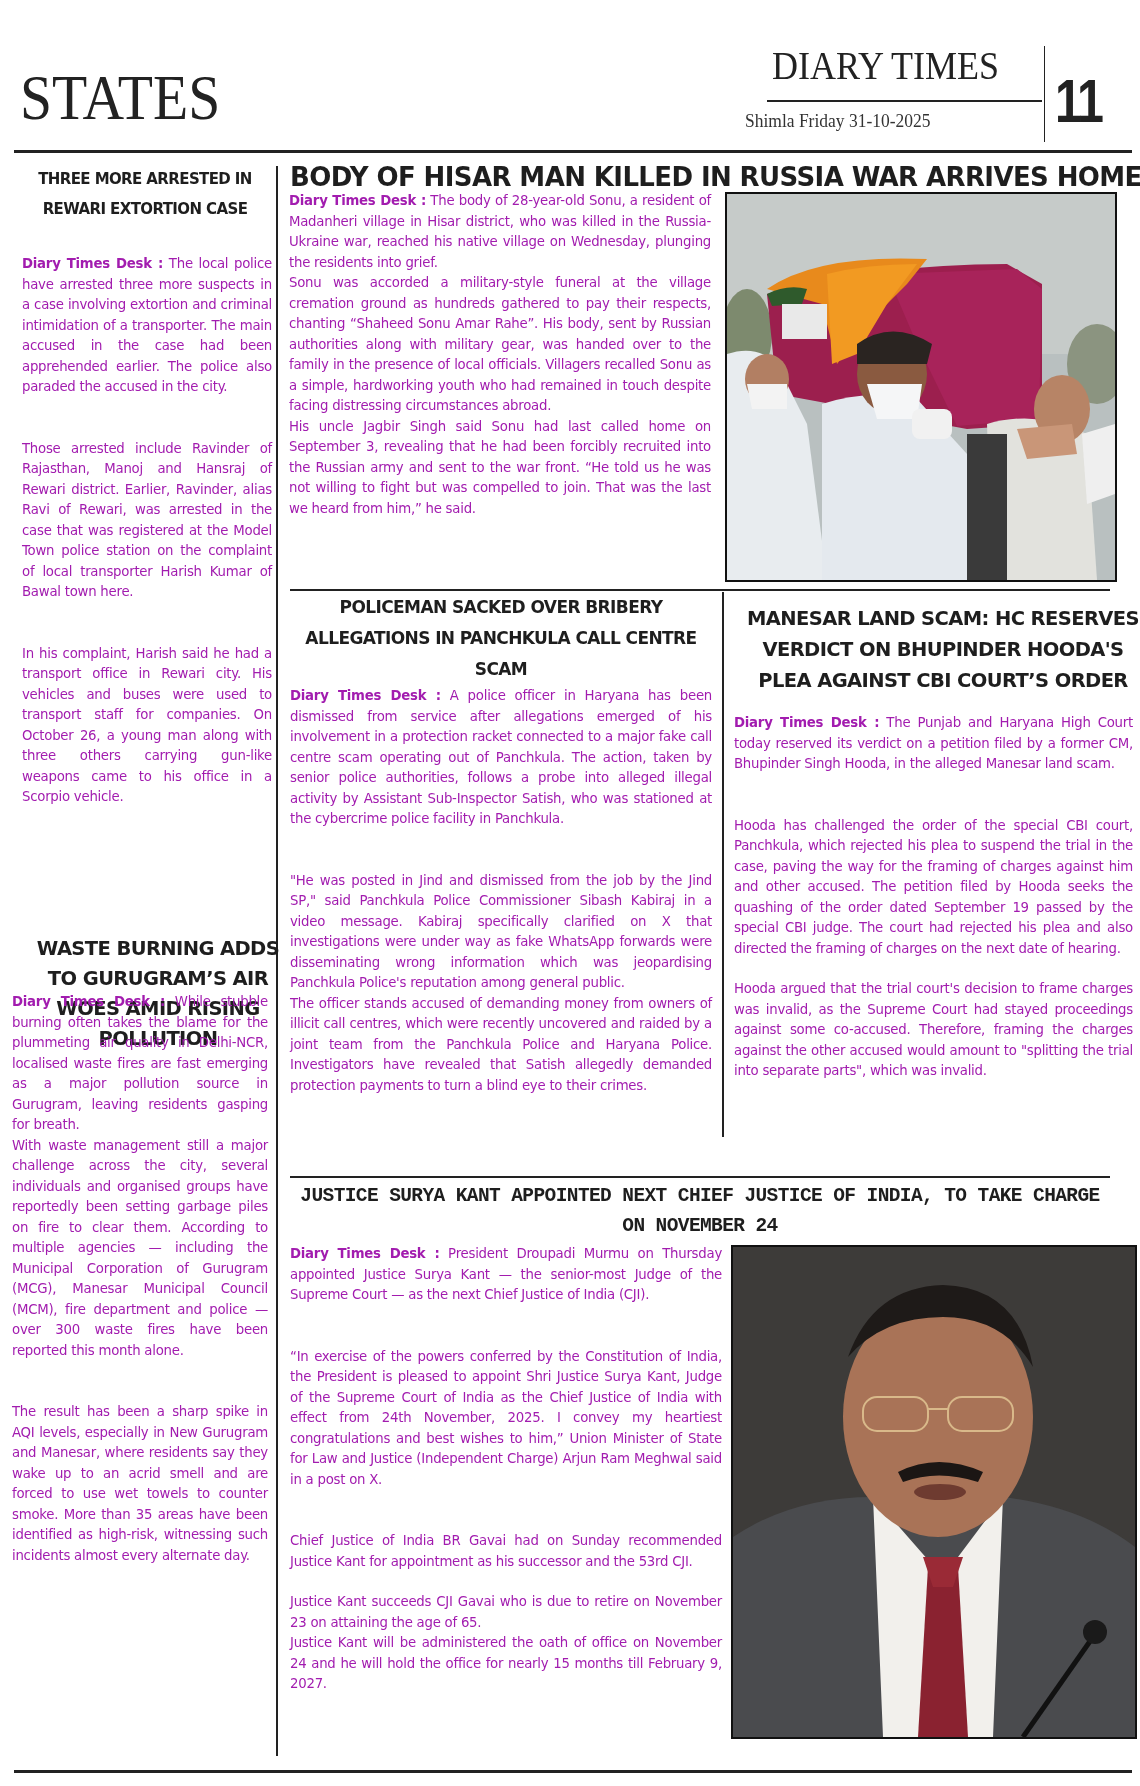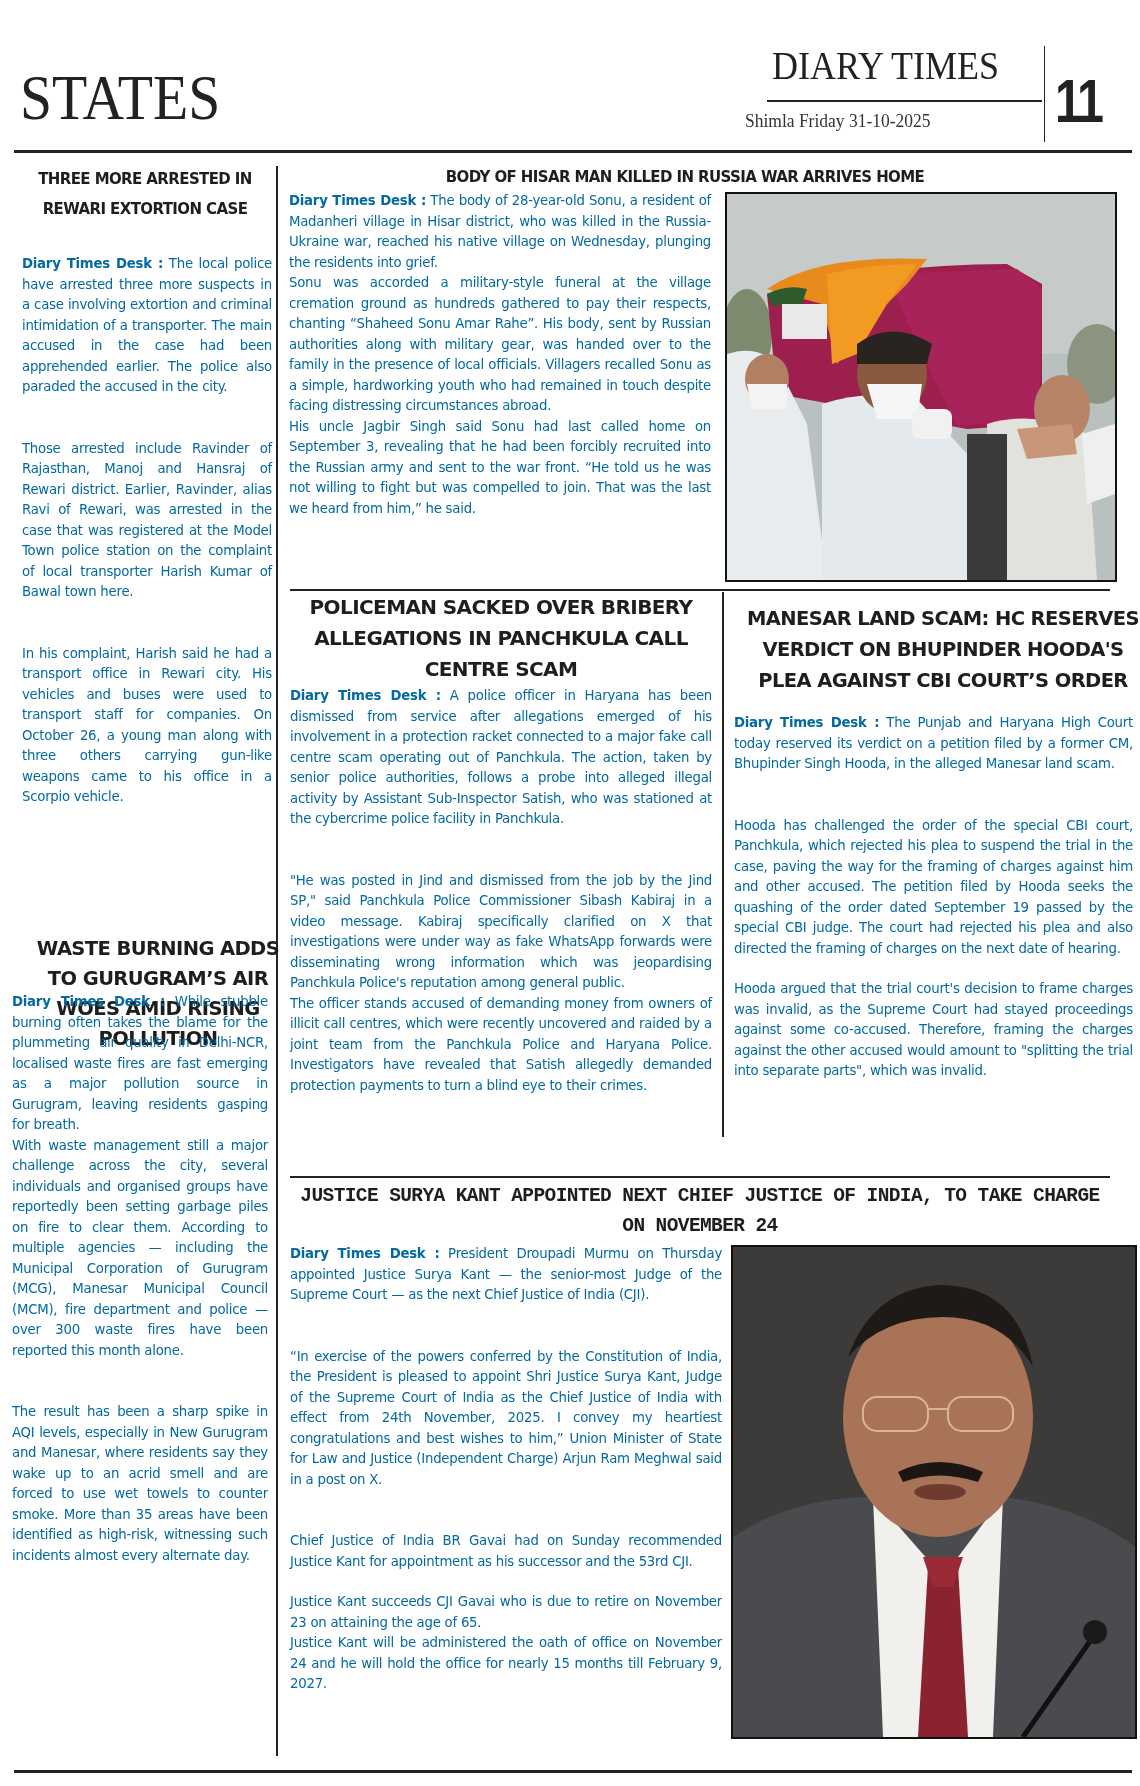--- a/index.html
+++ b/index.html
@@ -65,7 +65,7 @@
 </article>
 
 <article>
-  <h2 class="headline" style="left:290px; top:164px; width:840px; font-size:15px; line-height:26px; margin:0; white-space:nowrap; text-align:center; padding-right:50px; box-sizing:border-box;">BODY OF HISAR MAN KILLED IN RUSSIA WAR ARRIVES HOME</h2>
+  <h2 class="headline" style="left:290px; top:164px; width:840px; font-size:26px; line-height:26px; margin:0; white-space:nowrap; text-align:center; padding-right:50px; box-sizing:border-box;">BODY OF HISAR MAN KILLED IN RUSSIA WAR ARRIVES HOME</h2>
   <div class="body" style="left:289px; top:191px; width:422px;">
     <p><span class="desk">Diary Times Desk :</span> <span>The body of 28-year-old Sonu, a resident of Madanheri village in Hisar district, who was killed in the Russia-Ukraine war, reached his native village on Wednesday, plunging the residents into grief.</span></p>
     <p>Sonu was accorded a military-style funeral at the village cremation ground as hundreds gathered to pay their respects, chanting “Shaheed Sonu Amar Rahe”. His body, sent by Russian authorities along with military gear, was handed over to the family in the presence of local officials. Villagers recalled Sonu as a simple, hardworking youth who had remained in touch despite facing distressing circumstances abroad.</p>

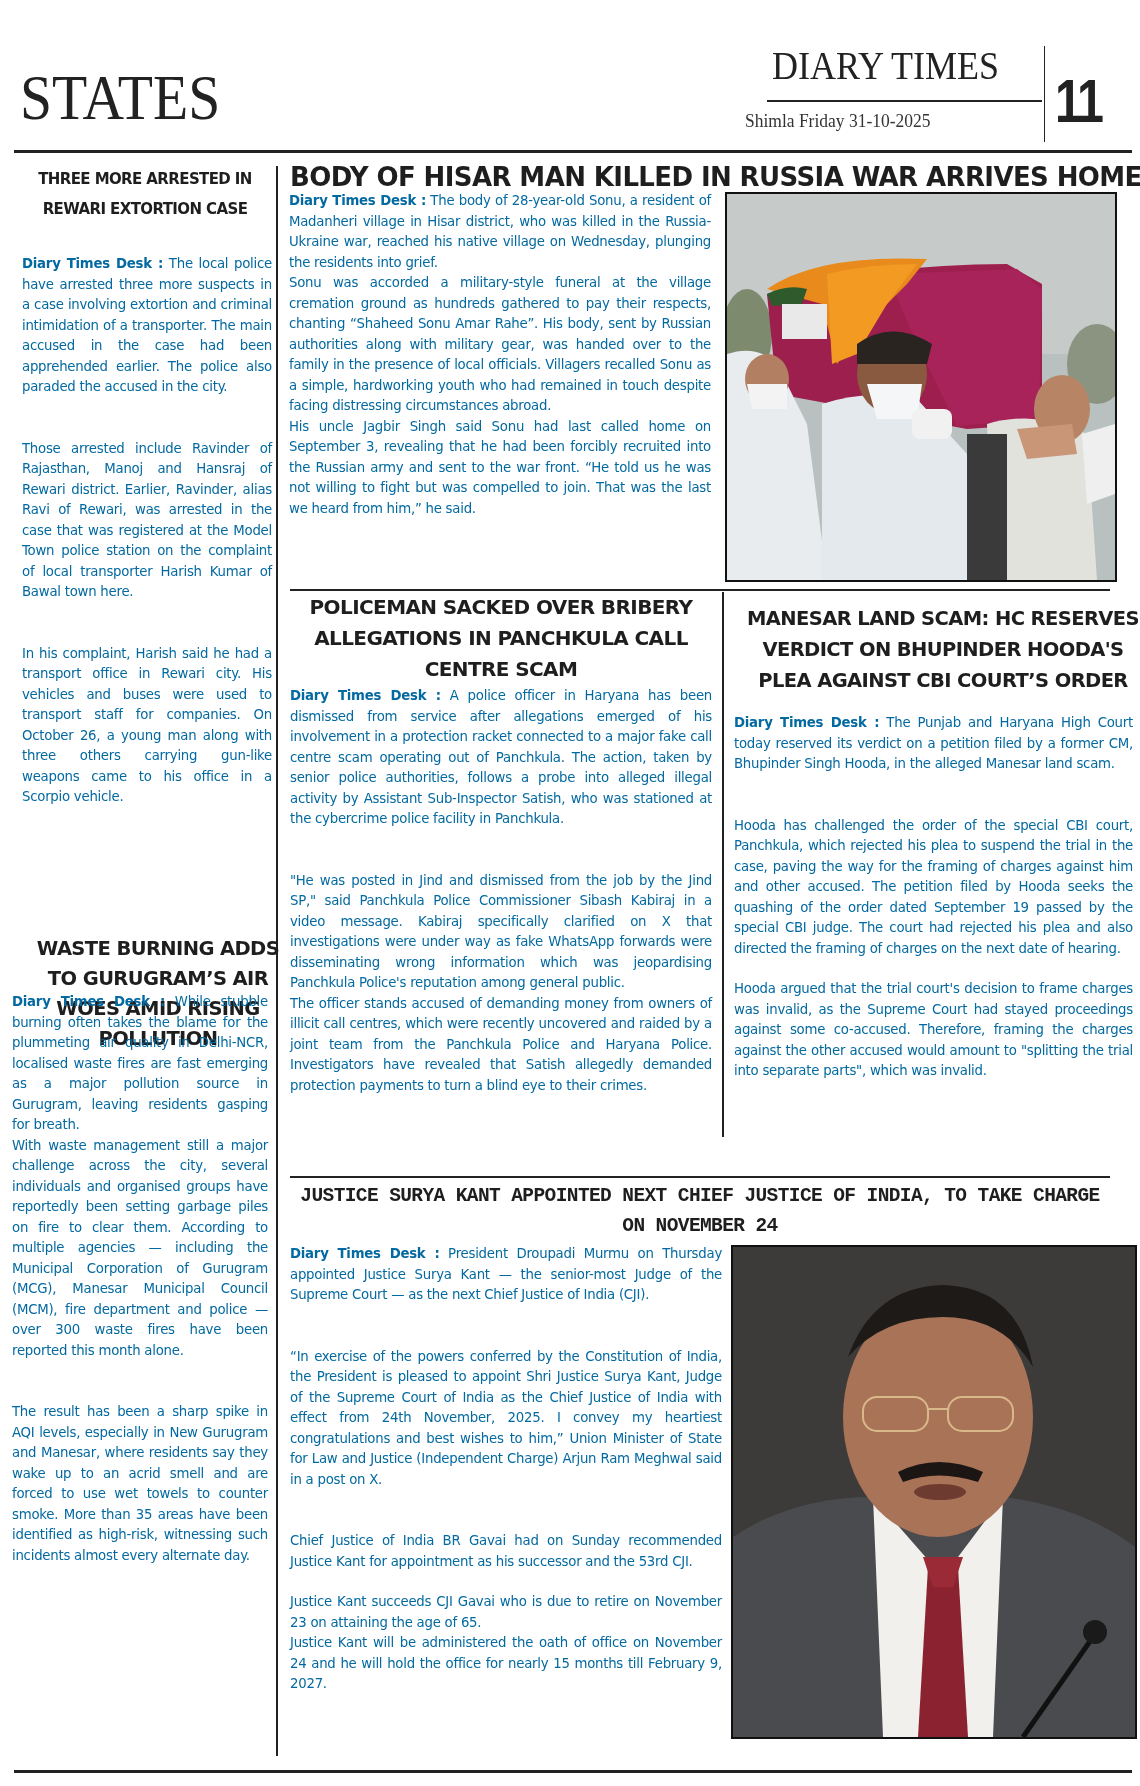--- a/index.html
+++ b/index.html
@@ -18,7 +18,7 @@
   .hrule { position: absolute; height: 2px; background: #222; }
 
   .headline { position: absolute; font-family: "DejaVu Sans", sans-serif; font-weight: bold; text-align: center; color: #1e1e1e; letter-spacing: -0.6px; }
-  .body { position: absolute; font-family: "DejaVu Sans", sans-serif; font-size: 13.3px; line-height: 20.5px; text-align: justify; color: #0369a1; letter-spacing: -0.25px; }
+  .body { position: absolute; font-family: "DejaVu Sans", sans-serif; font-size: 13.3px; line-height: 20.5px; text-align: justify; color: #a21caf; letter-spacing: -0.25px; }
   .body p { margin: 0; }
   .body .gap { height: 41px; }
   .body .gap-sm { height: 20px; }

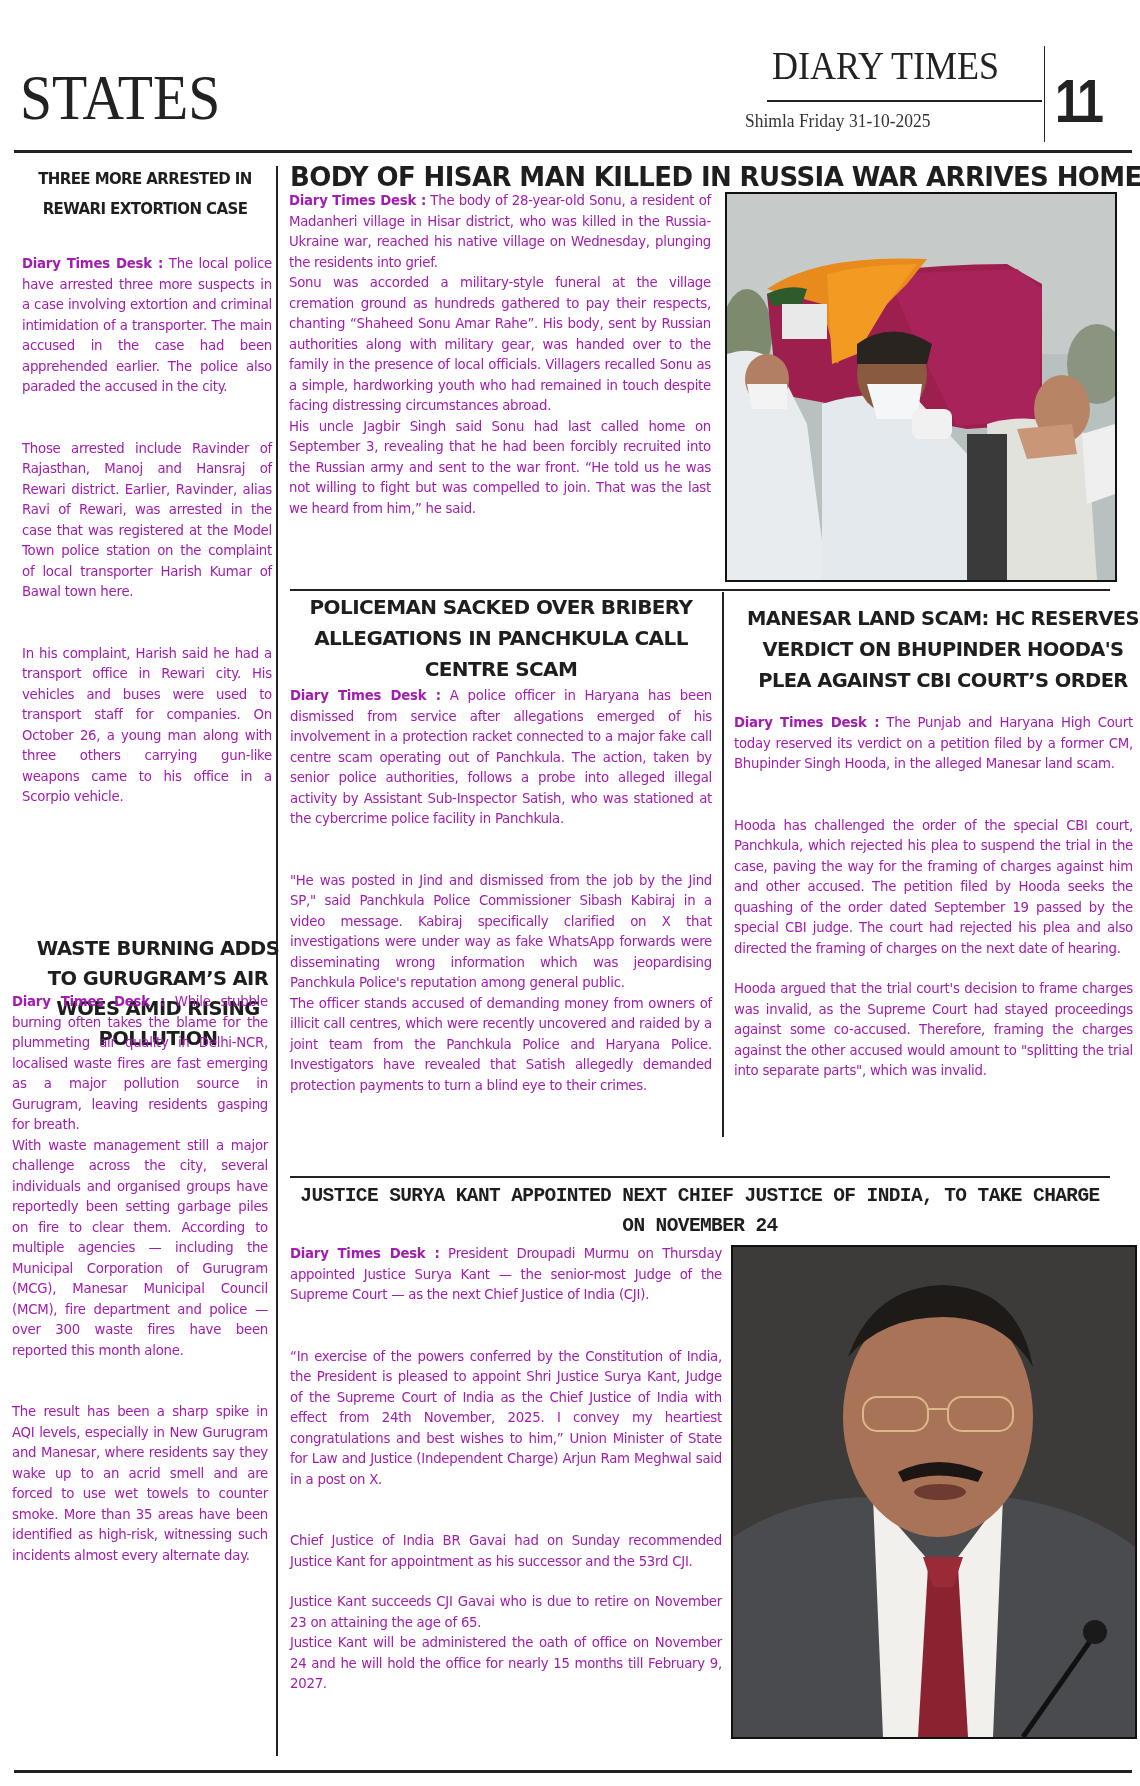--- a/index.html
+++ b/index.html
@@ -101,7 +101,7 @@
 </article>
 
 <article>
-  <h2 class="headline" style="left:292px; top:592px; width:418px; font-size:20px; line-height:31px; margin:0;">POLICEMAN SACKED OVER BRIBERY ALLEGATIONS IN PANCHKULA CALL CENTRE SCAM</h2>
+  <h2 class="headline" style="left:292px; top:592px; width:418px; font-size:17px; line-height:31px; margin:0;">POLICEMAN SACKED OVER BRIBERY ALLEGATIONS IN PANCHKULA CALL CENTRE SCAM</h2>
   <div class="body" style="left:290px; top:686px; width:422px;">
     <p><span class="desk">Diary Times Desk :</span> <span>A police officer in Haryana has been dismissed from service after allegations emerged of his involvement in a protection racket connected to a major fake call centre scam operating out of Panchkula. The action, taken by senior police authorities, follows a probe into alleged illegal activity by Assistant Sub-Inspector Satish, who was stationed at the cybercrime police facility in Panchkula.</span></p>
     <div class="gap"></div>

